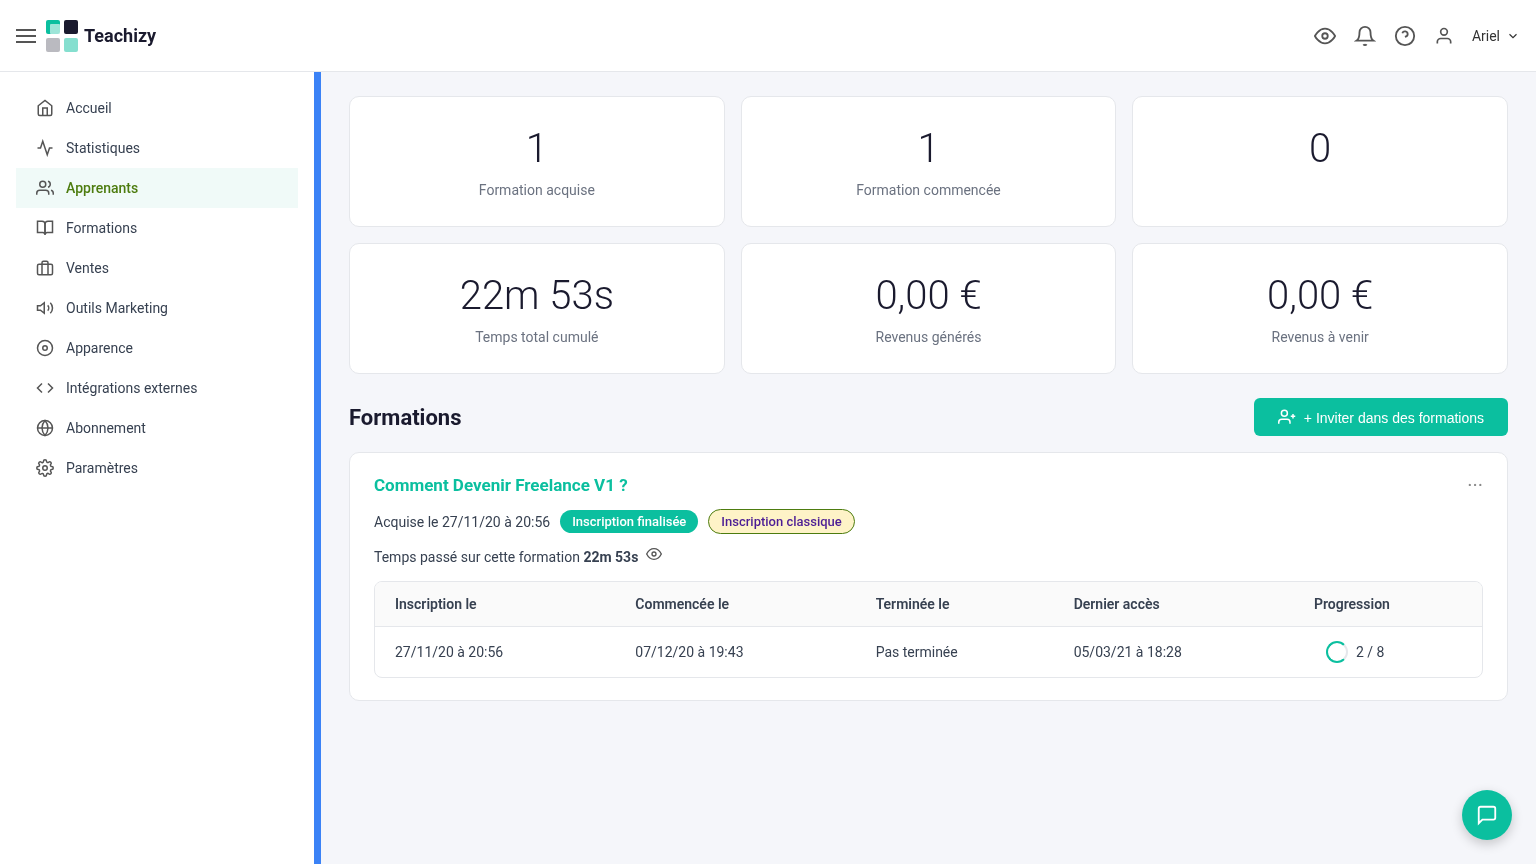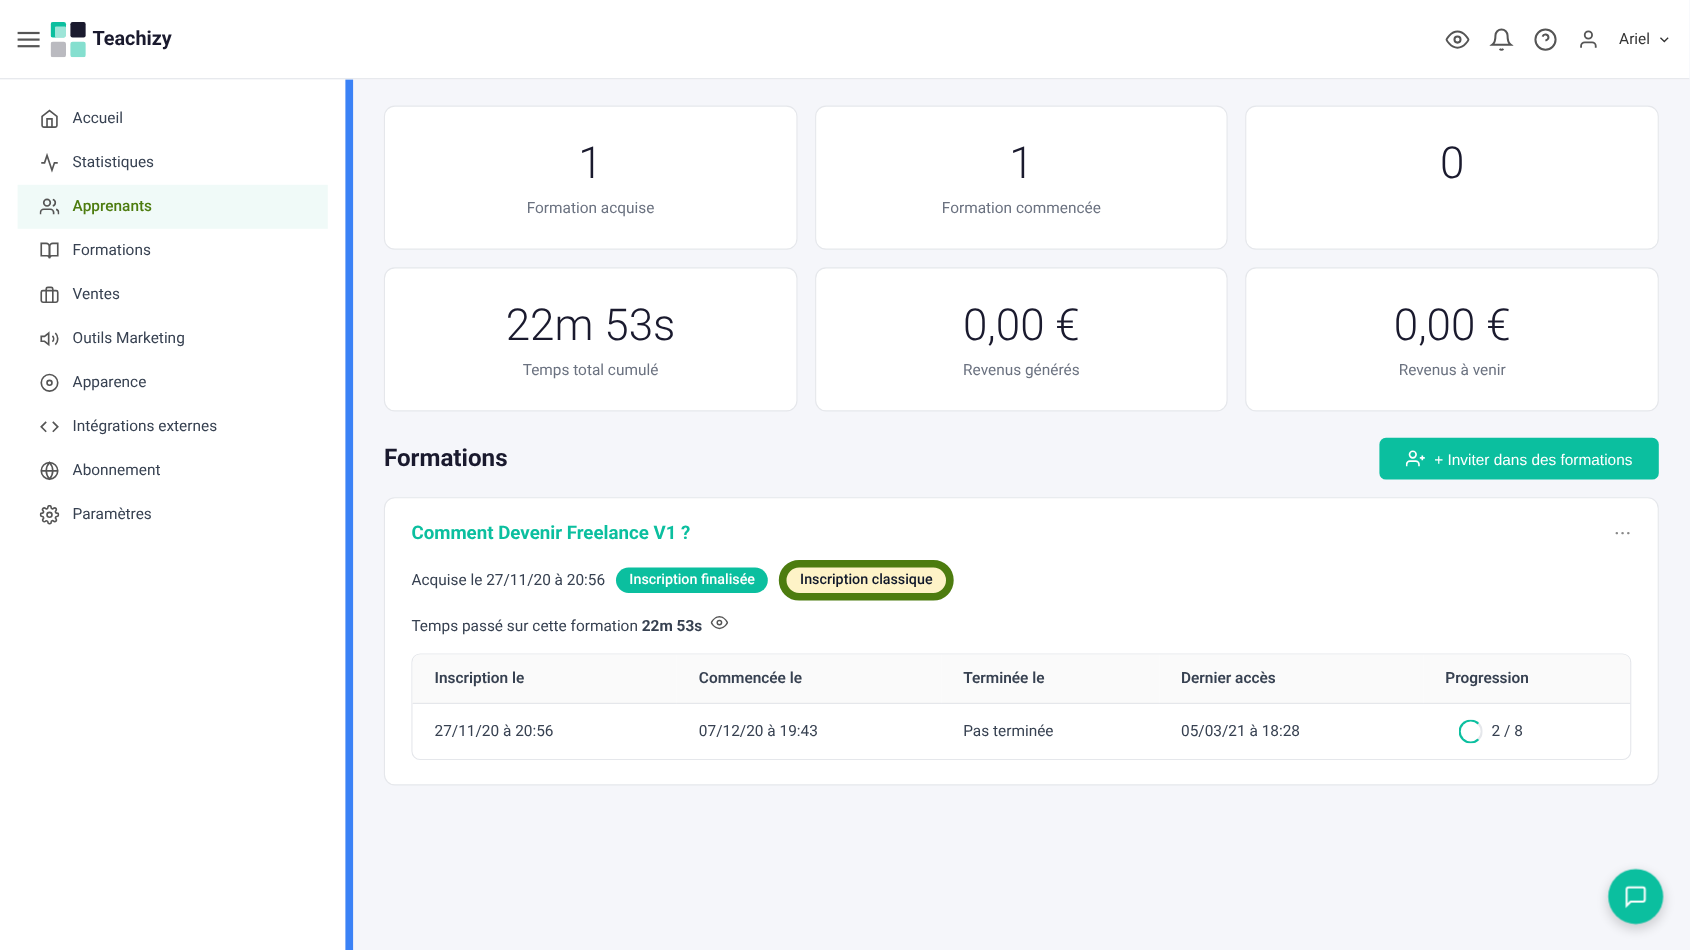--- a/index.html
+++ b/index.html
@@ -71,7 +71,7 @@
       padding: 4px 12px; border-radius: 20px; font-size: 13px; font-weight: 500;
     }
     .badge-green { background: #0bbf9f; color: #fff; }
-    .badge-yellow { background: #fef3c7; color: #0f172a; border: 7px solid #4d7c0f; }
+    .badge-yellow { background: #fef3c7; color: #4c1d95; border: 1px solid #4d7c0f; }
     .formation-time { font-size: 14px; color: #374151; margin-bottom: 16px; }
     .formation-time strong { font-weight: 700; }
 

